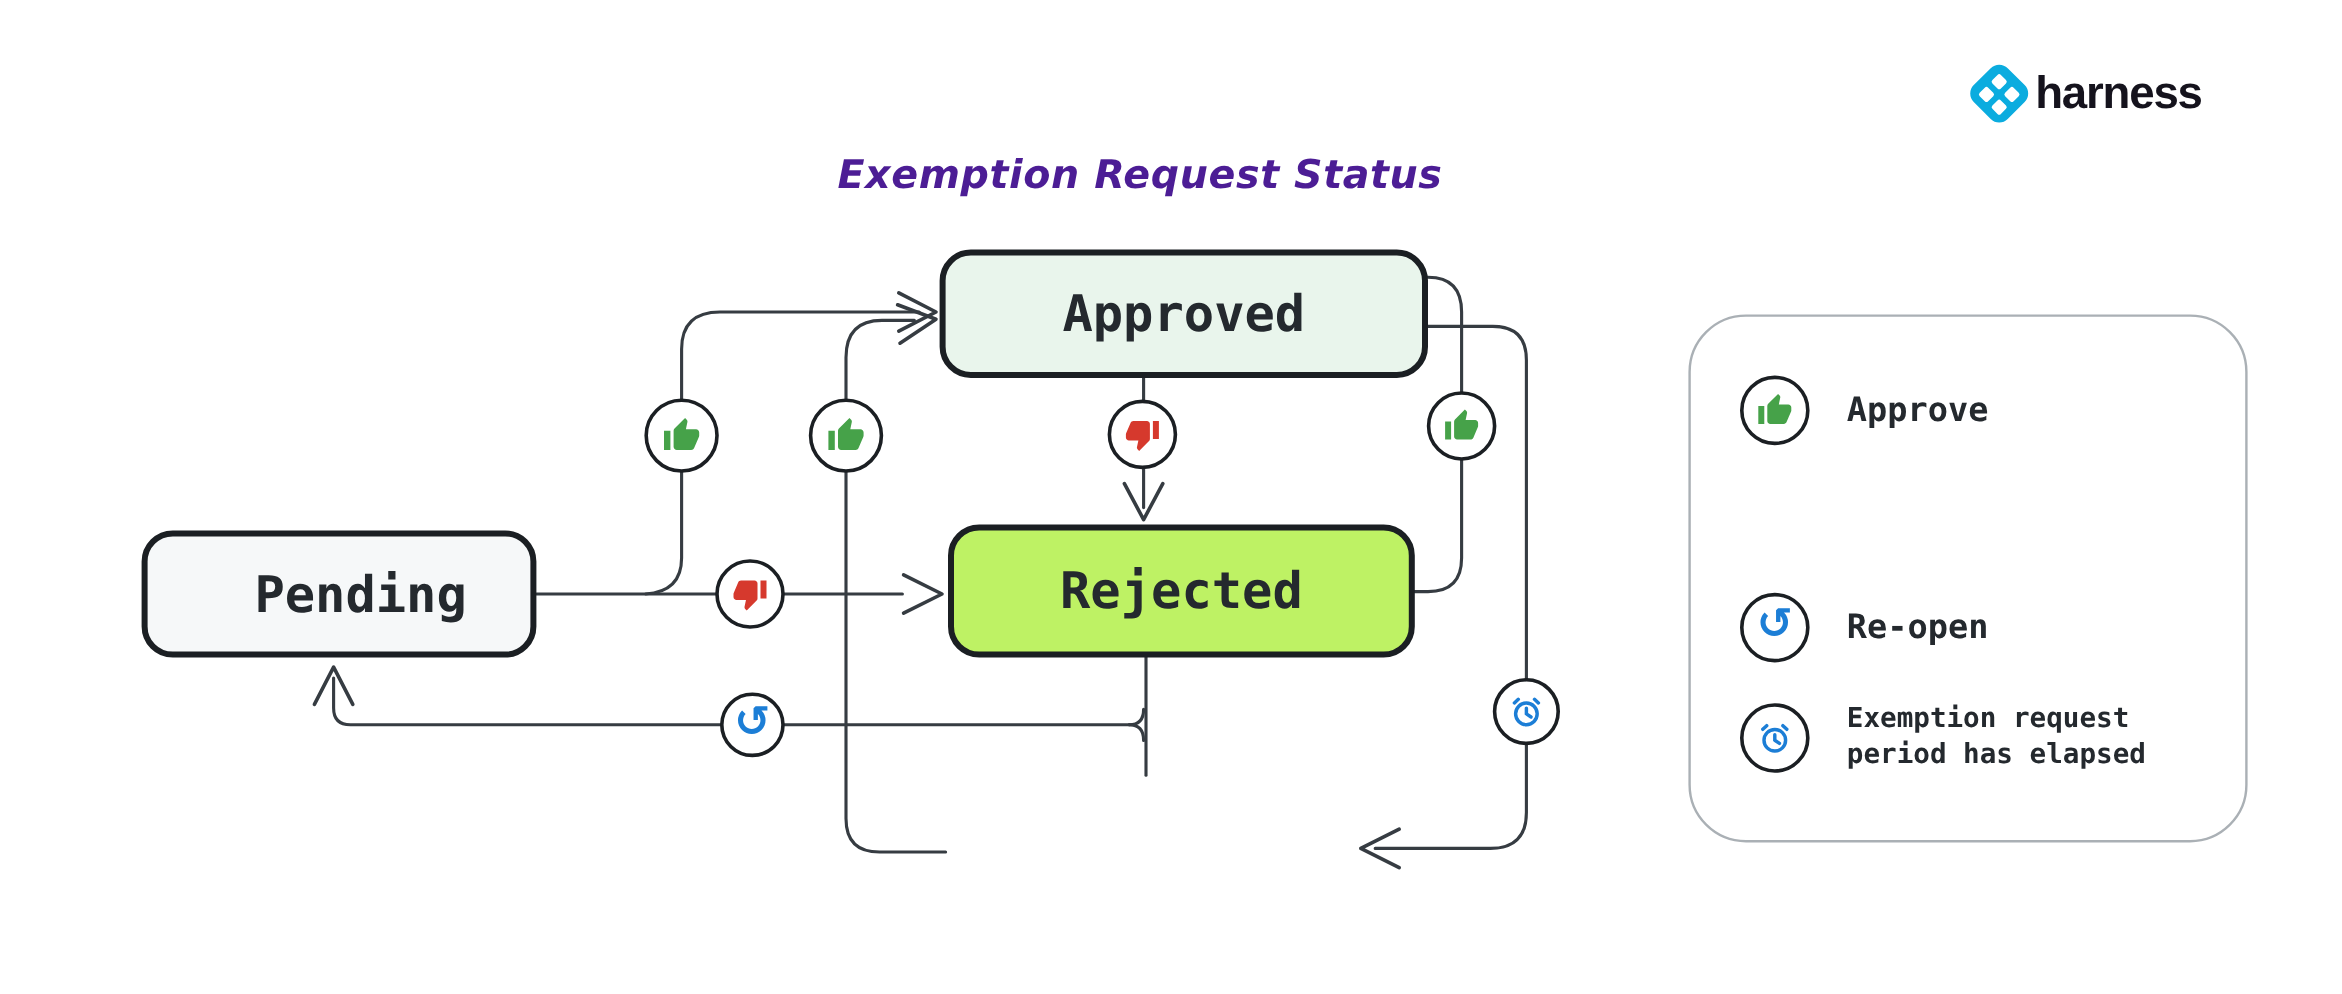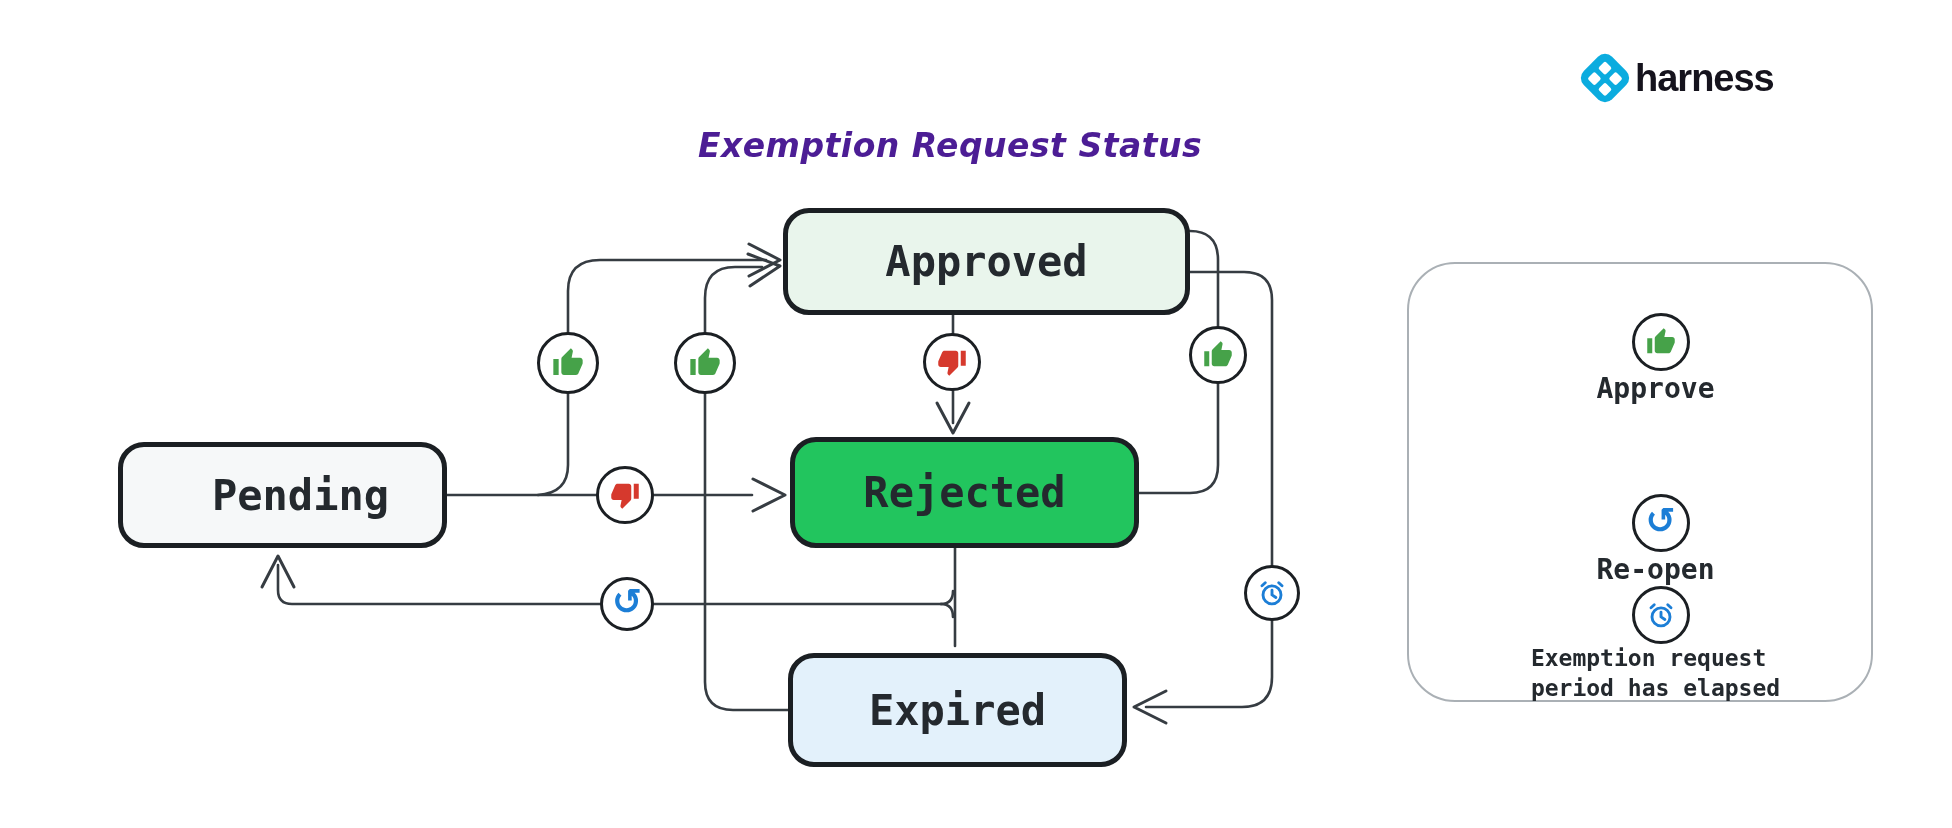--- a/index.html
+++ b/index.html
@@ -62,7 +62,7 @@
   }
   .legend-label.small{font-size:23px;}
 
-  .logo{position:absolute;left:1577px;top:50px;display:flex;align-items:center;}
+  .logo{position:absolute;left:1638px;top:50px;display:flex;align-items:center;}
   .logo-mark{
     position:relative;width:40px;height:40px;margin:8px 10px 8px 8px;
     background:#0bacdf;border-radius:10px;transform:rotate(45deg);

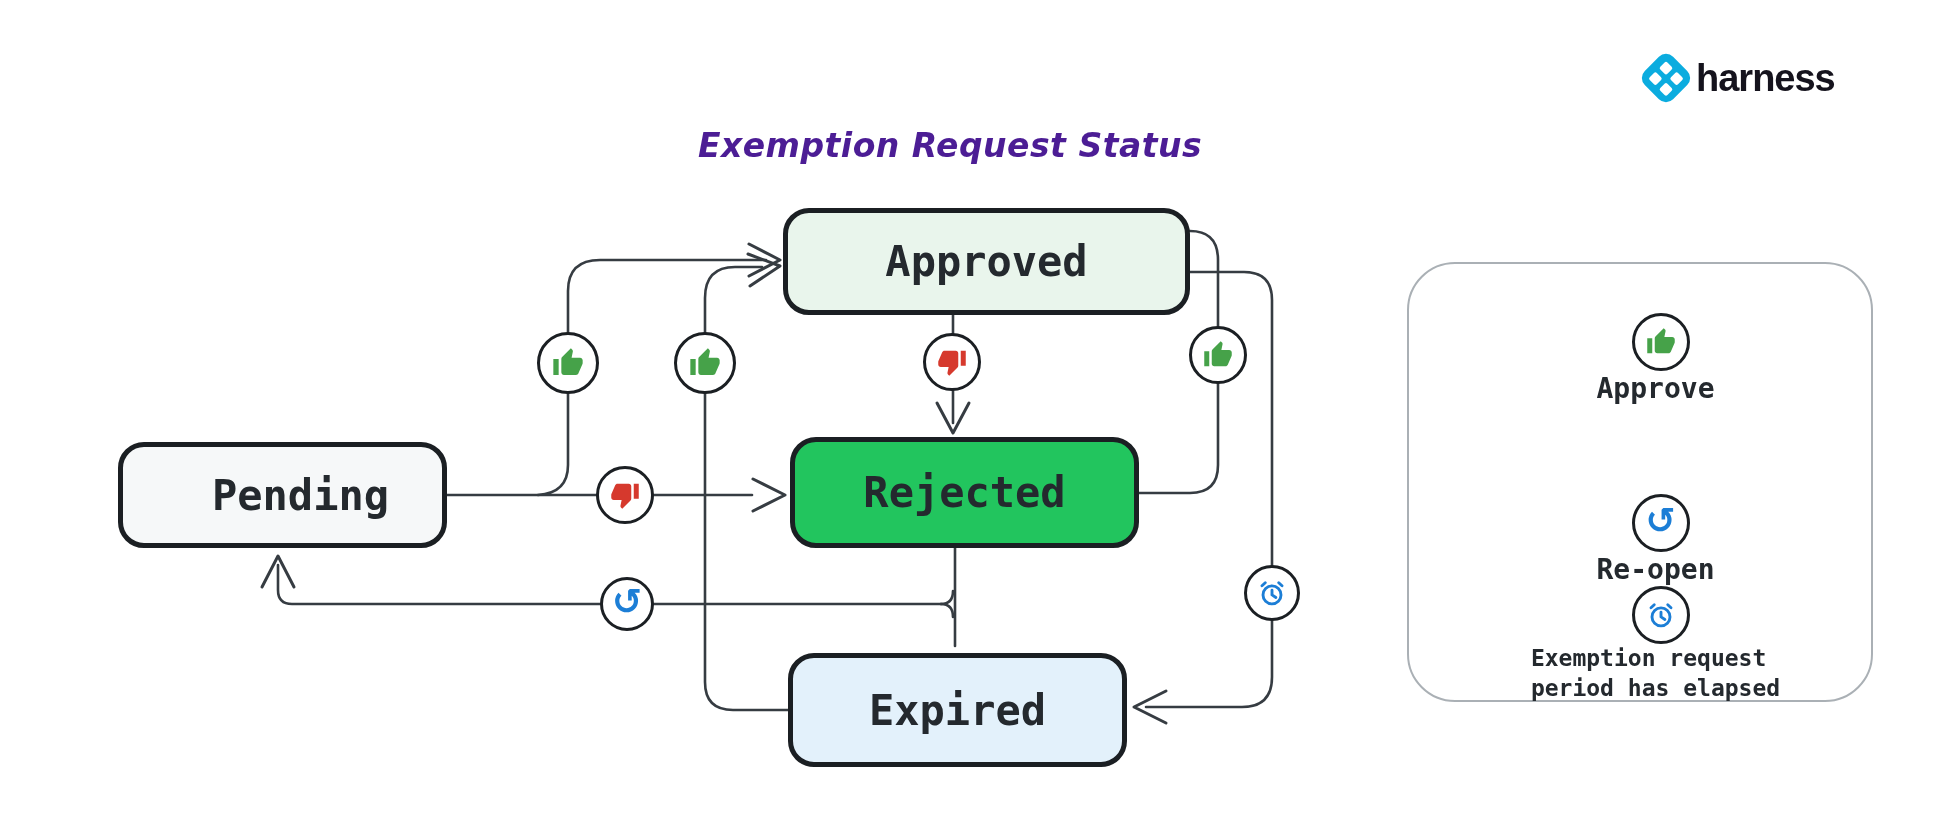--- a/index.html
+++ b/index.html
@@ -52,7 +52,7 @@
     border:2.5px solid #aab0b5;border-radius:48px;box-sizing:border-box;
     background:#ffffff;
   }
-  .legend-row{position:absolute;left:0;width:100%;height:58px;display:flex;align-items:center;flex-direction:column;}
+  .legend-row{position:absolute;left:0;width:100%;height:58px;display:flex;align-items:center;}
   .legend-row .badge{position:relative;flex:0 0 auto;margin-left:41px;width:58px;height:58px;}
   .legend-label{
     margin-left:31px;

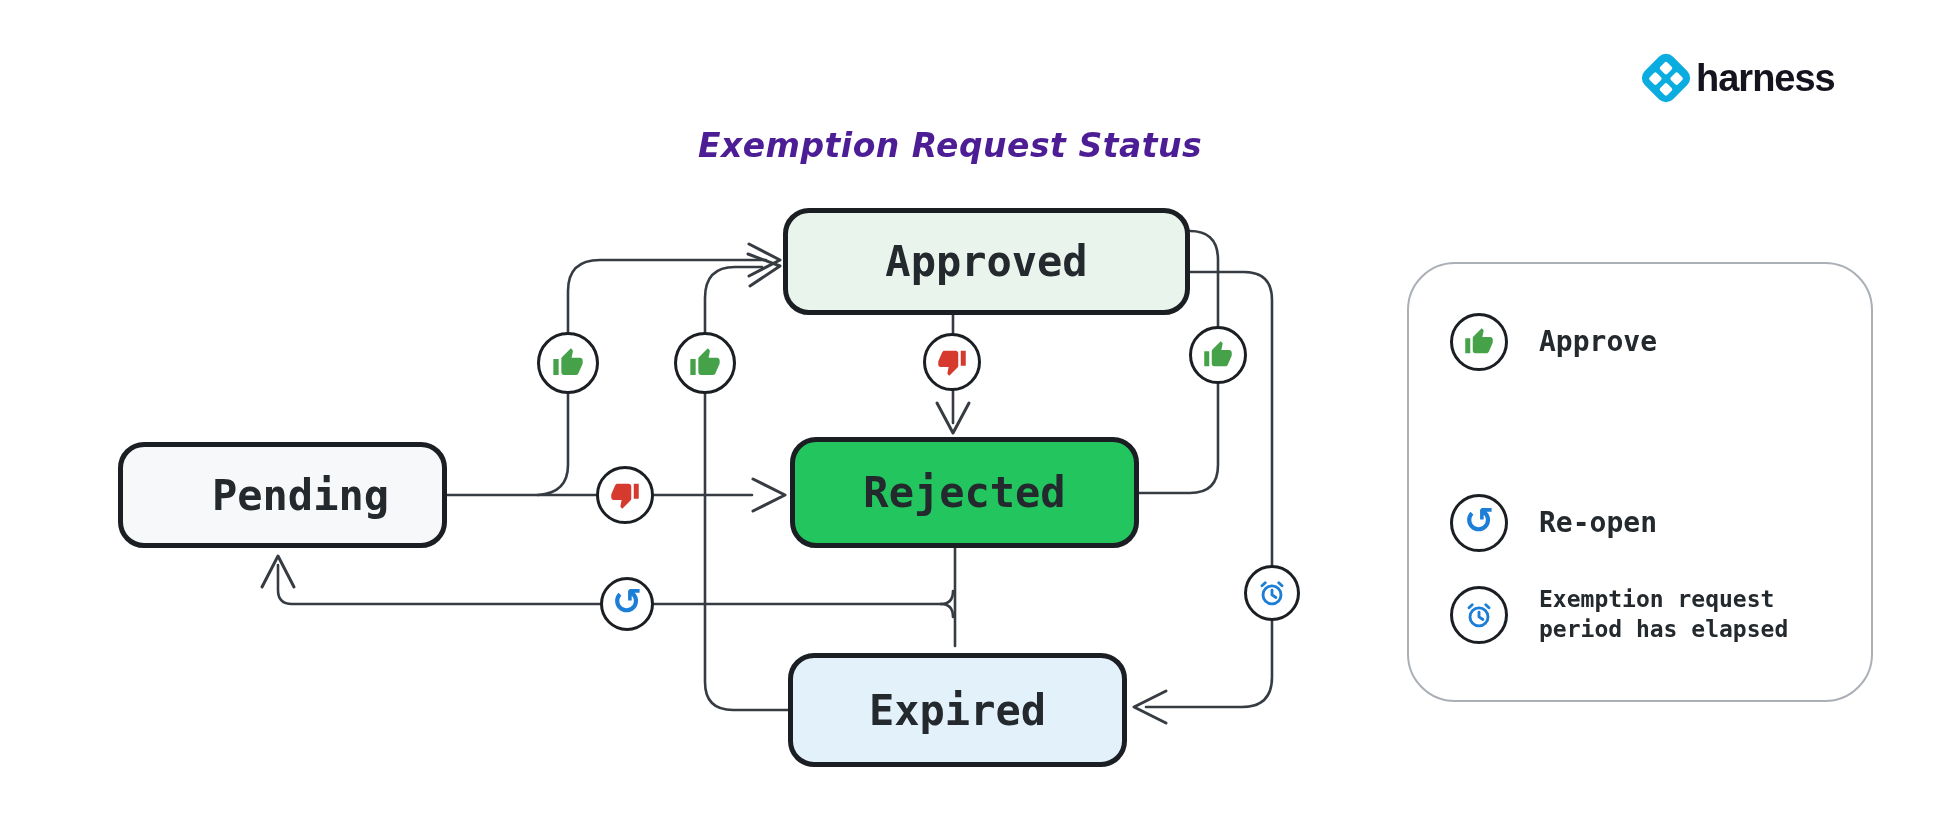--- a/index.html
+++ b/index.html
@@ -30,7 +30,7 @@
   }
   .state-pending {left:118px;top:442px;width:329px;height:106px;background:#f6f8f9;padding-left:36px;}
   .state-approved{left:783px;top:208px;width:407px;height:107px;background:#e9f5ec;}
-  .state-rejected{left:790px;top:437px;width:349px;height:111px;background:#22c55e;}
+  .state-rejected{left:790px;top:437px;width:389px;height:111px;background:#bef264;}
   .state-expired {left:788px;top:653px;width:339px;height:114px;background:#e3f1fb;}
 
   .badge{

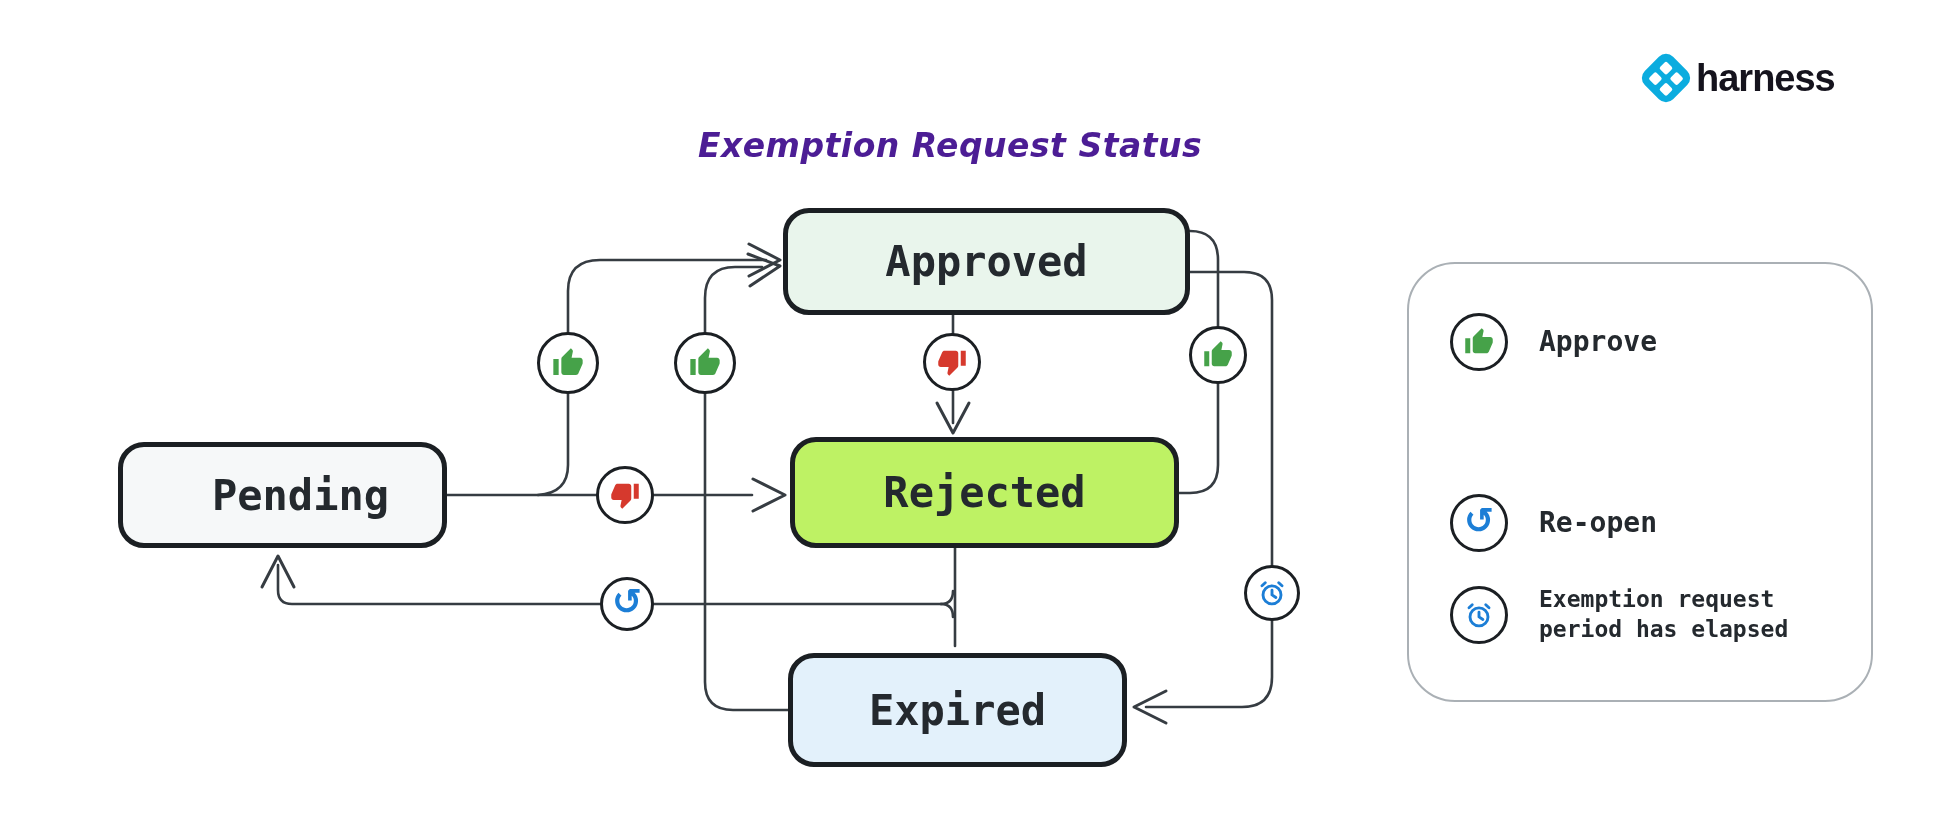--- a/index.html
+++ b/index.html
@@ -129,9 +129,6 @@
   <div class="state state-rejected">
     <span>Rejected</span>
   </div>
-  <div class="state state-expired">
-    <span>Expired</span>
-  </div>
 
   <div class="badge" style="left:537px;top:332px;width:62px;height:62px;">
     <svg viewBox="0 0 24 24" width="32" height="32">

